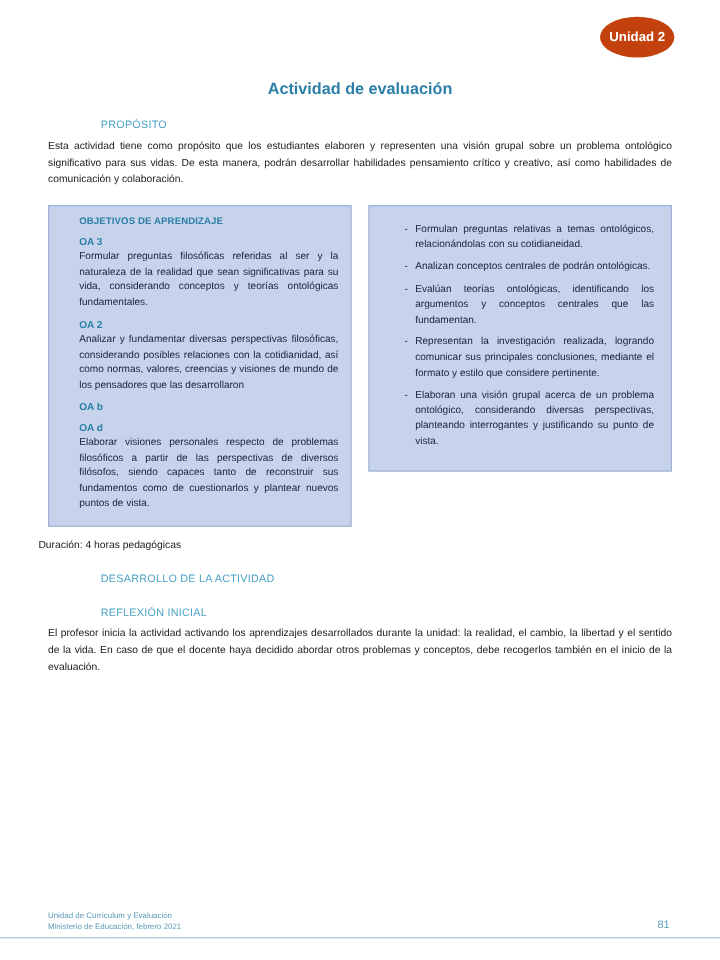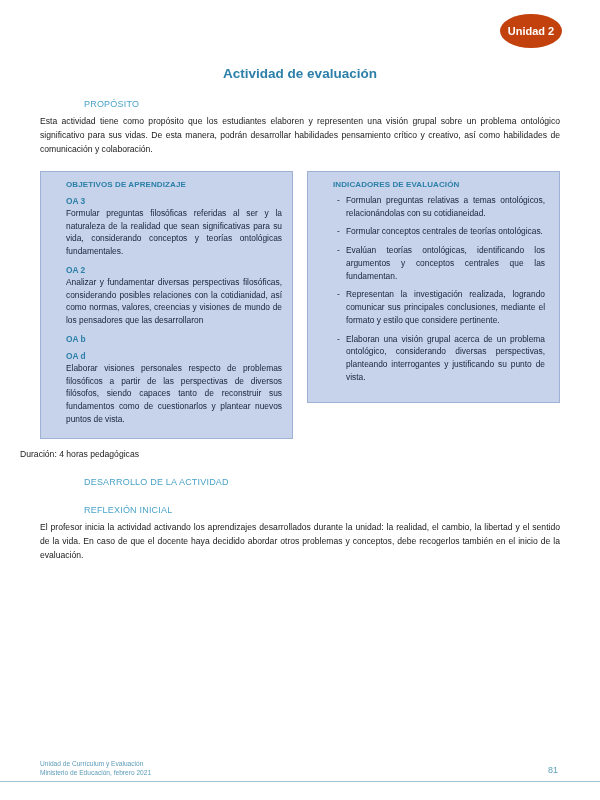--- a/index.html
+++ b/index.html
@@ -218,7 +218,6 @@
     </div>
 
     <div class="box right">
-      <div class="box-title">INDICADORES DE EVALUACIÓN</div>
       <ul class="ind-list">
         <li>Formulan preguntas relativas a temas ontológicos, relacionándolas con su cotidianeidad.</li>
         <li>Formular conceptos centrales de teorías ontológicas.</li>

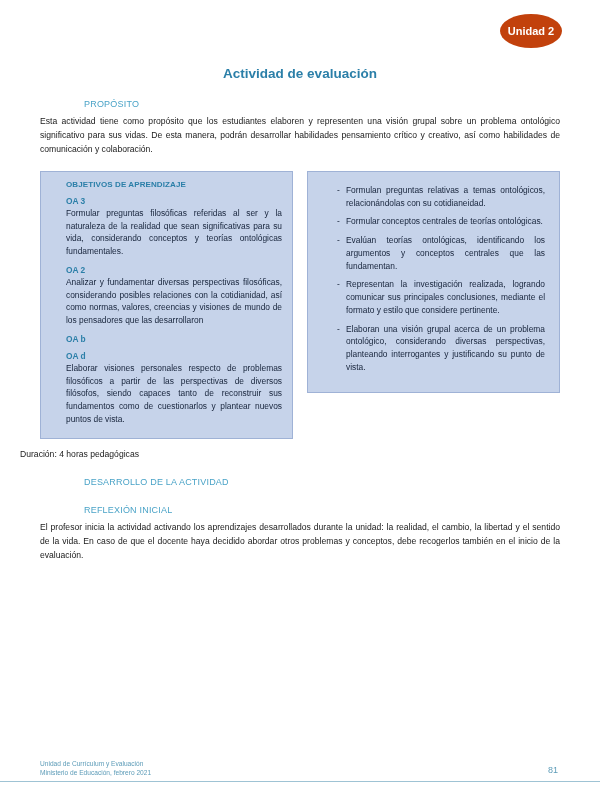--- a/index.html
+++ b/index.html
@@ -220,7 +220,7 @@
     <div class="box right">
       <ul class="ind-list">
         <li>Formulan preguntas relativas a temas ontológicos, relacionándolas con su cotidianeidad.</li>
-        <li>Formular conceptos centrales de teorías ontológicas.</li>
+        <li>Analizan conceptos centrales de podrán ontológicas.</li>
         <li>Evalúan teorías ontológicas, identificando los argumentos y conceptos centrales que las fundamentan.</li>
         <li>Representan la investigación realizada, logrando comunicar sus principales conclusiones, mediante el formato y estilo que considere pertinente.</li>
         <li>Elaboran una visión grupal acerca de un problema ontológico, considerando diversas perspectivas, planteando interrogantes y justificando su punto de vista.</li>

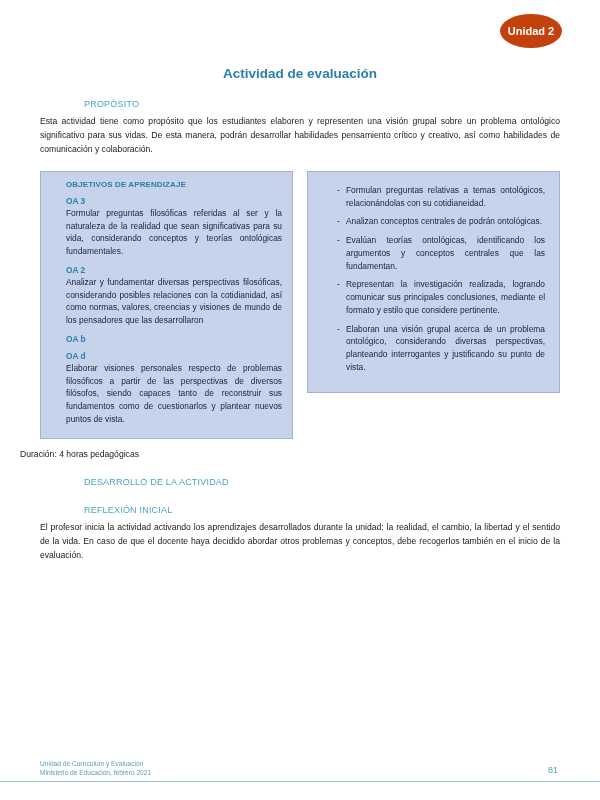--- a/index.html
+++ b/index.html
@@ -148,6 +148,7 @@
     margin-top: 10px;
     font-size: 8.6px;
     color: #1a1a1a;
+    margin-left: 12px;
   }
 
   

